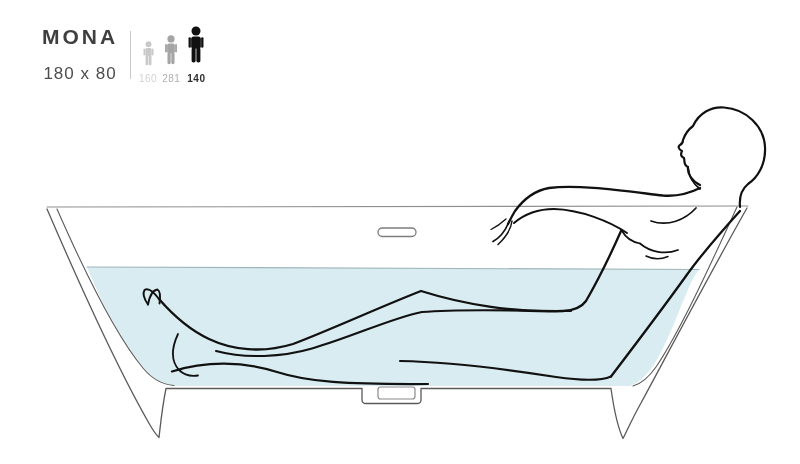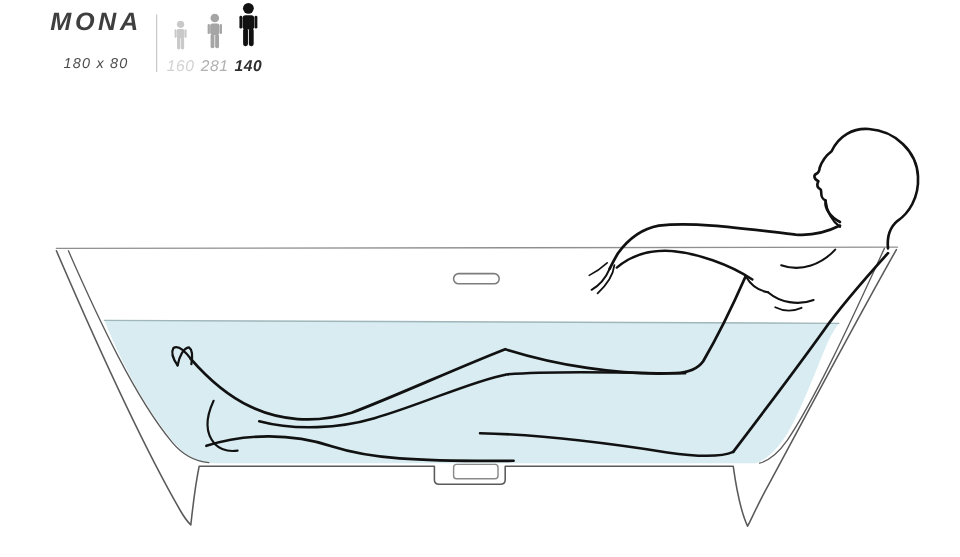--- a/index.html
+++ b/index.html
@@ -22,11 +22,10 @@
   .header {
     position: absolute;
     left: 38px;
-    top: 0;
+    top: 24px;
     display: flex;
-    align-items: flex-end;
+    align-items: center;
     z-index: 2;
-    font-style: italic;
   }
   .title-block {
     width: 84px;

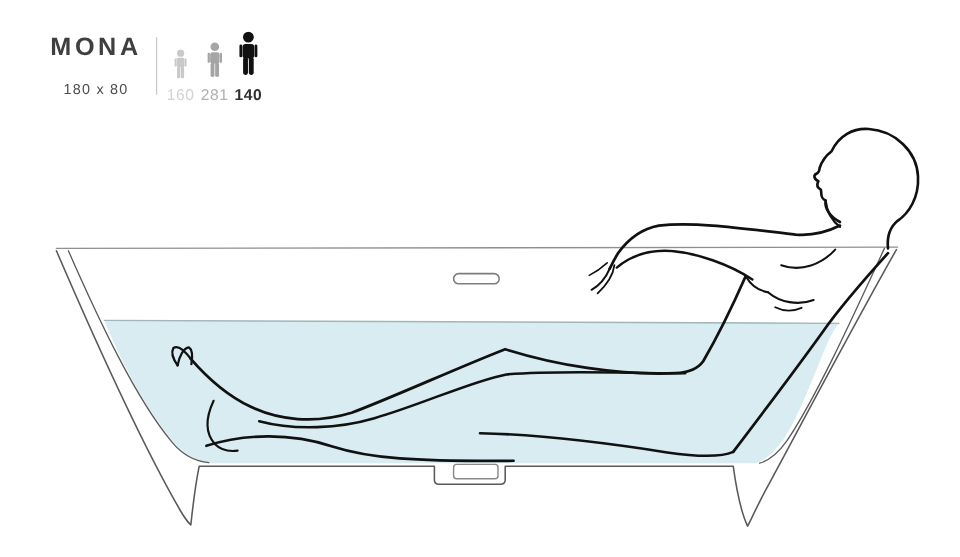--- a/index.html
+++ b/index.html
@@ -40,7 +40,7 @@
   }
   .product-size {
     margin-top: 15px;
-    font-size: 12px;
+    font-size: 17px;
     letter-spacing: 1px;
     color: #4d4d4d;
   }

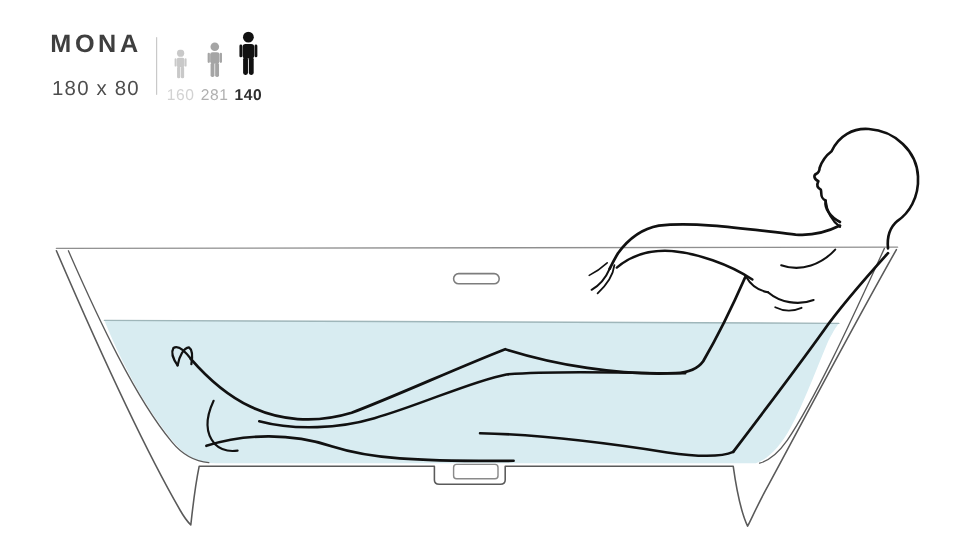--- a/index.html
+++ b/index.html
@@ -63,7 +63,7 @@
     gap: 3px;
   }
   .legend-option .label {
-    font-size: 13px;
+    font-size: 10px;
     line-height: 10px;
     letter-spacing: 0.5px;
   }

